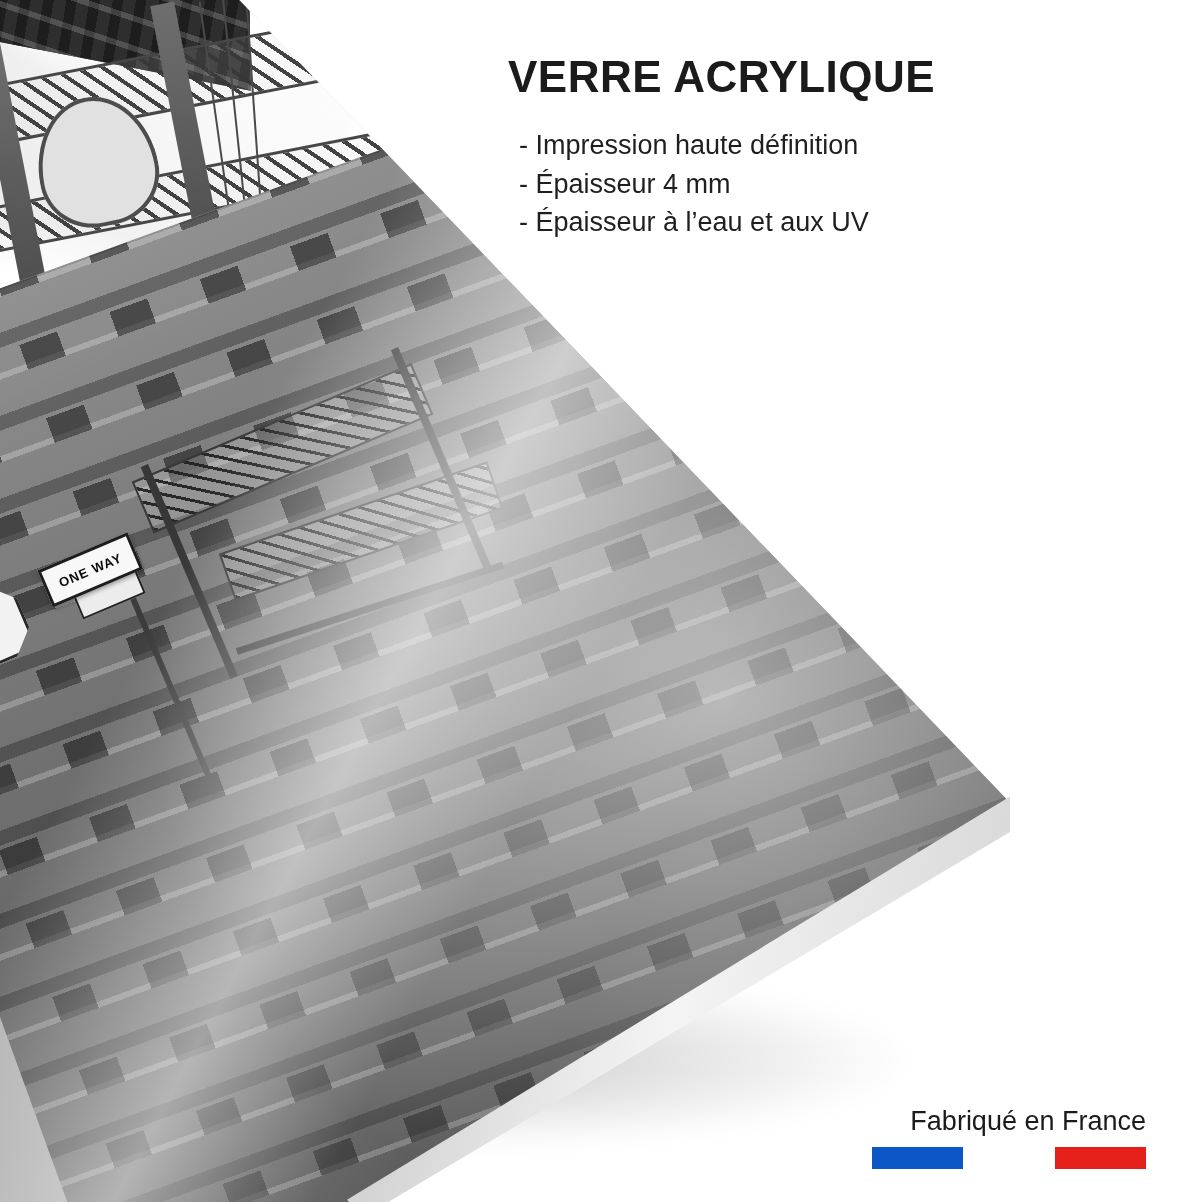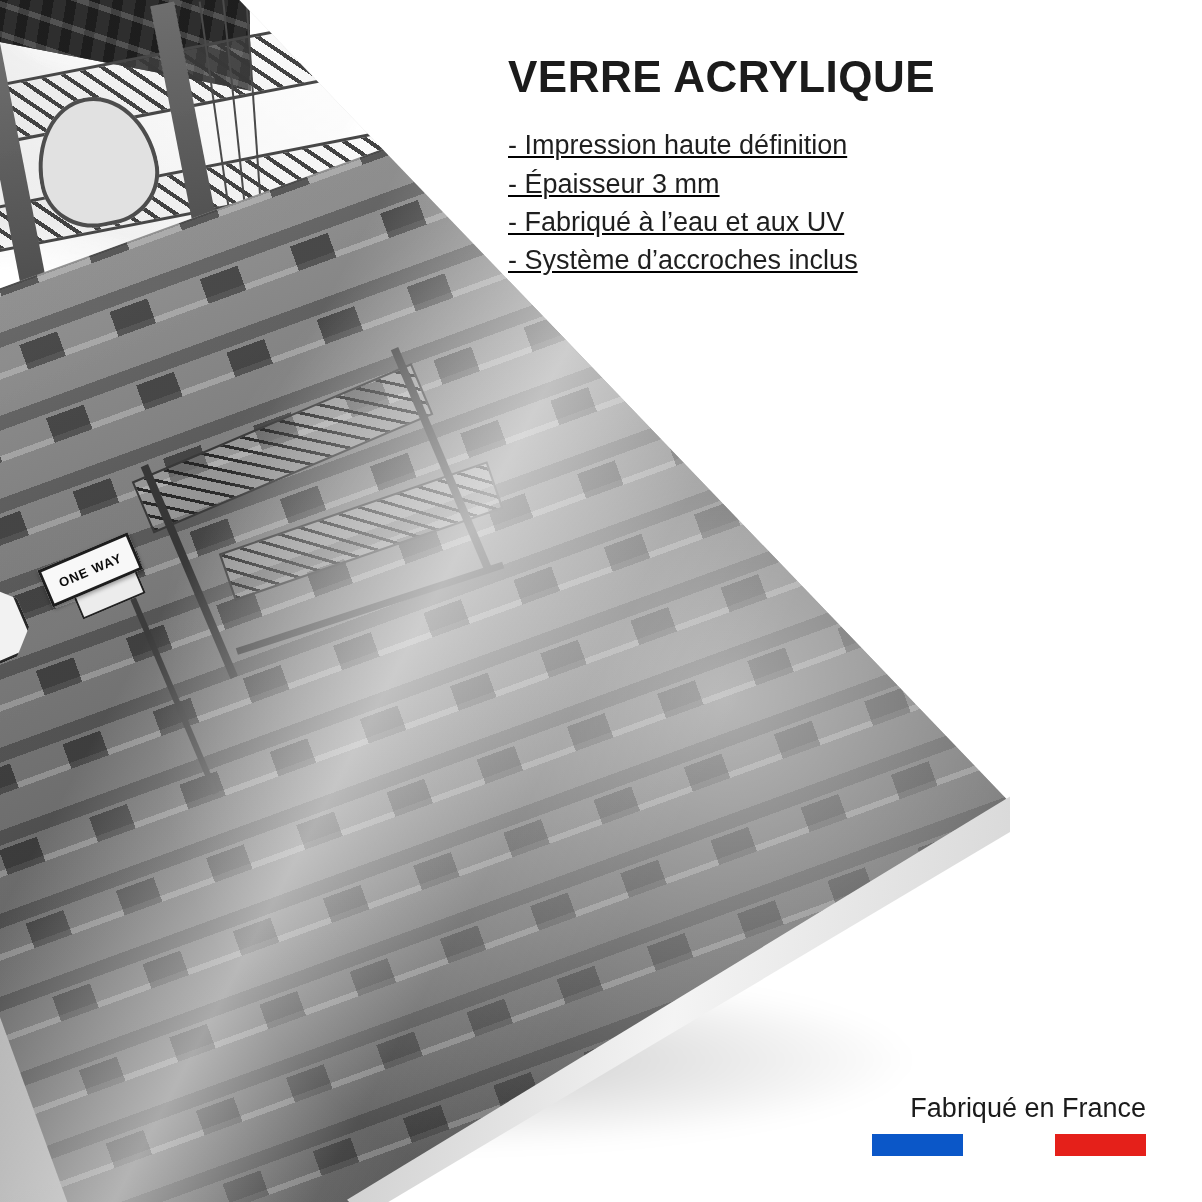--- a/index.html
+++ b/index.html
@@ -266,9 +266,8 @@
   }
   .info ul {
     list-style: none;
-    margin: 0;
+    margin: 11px;
     padding: 0;
-    text-decoration: underline;
   }
   .info li {
     font-size: 27px;

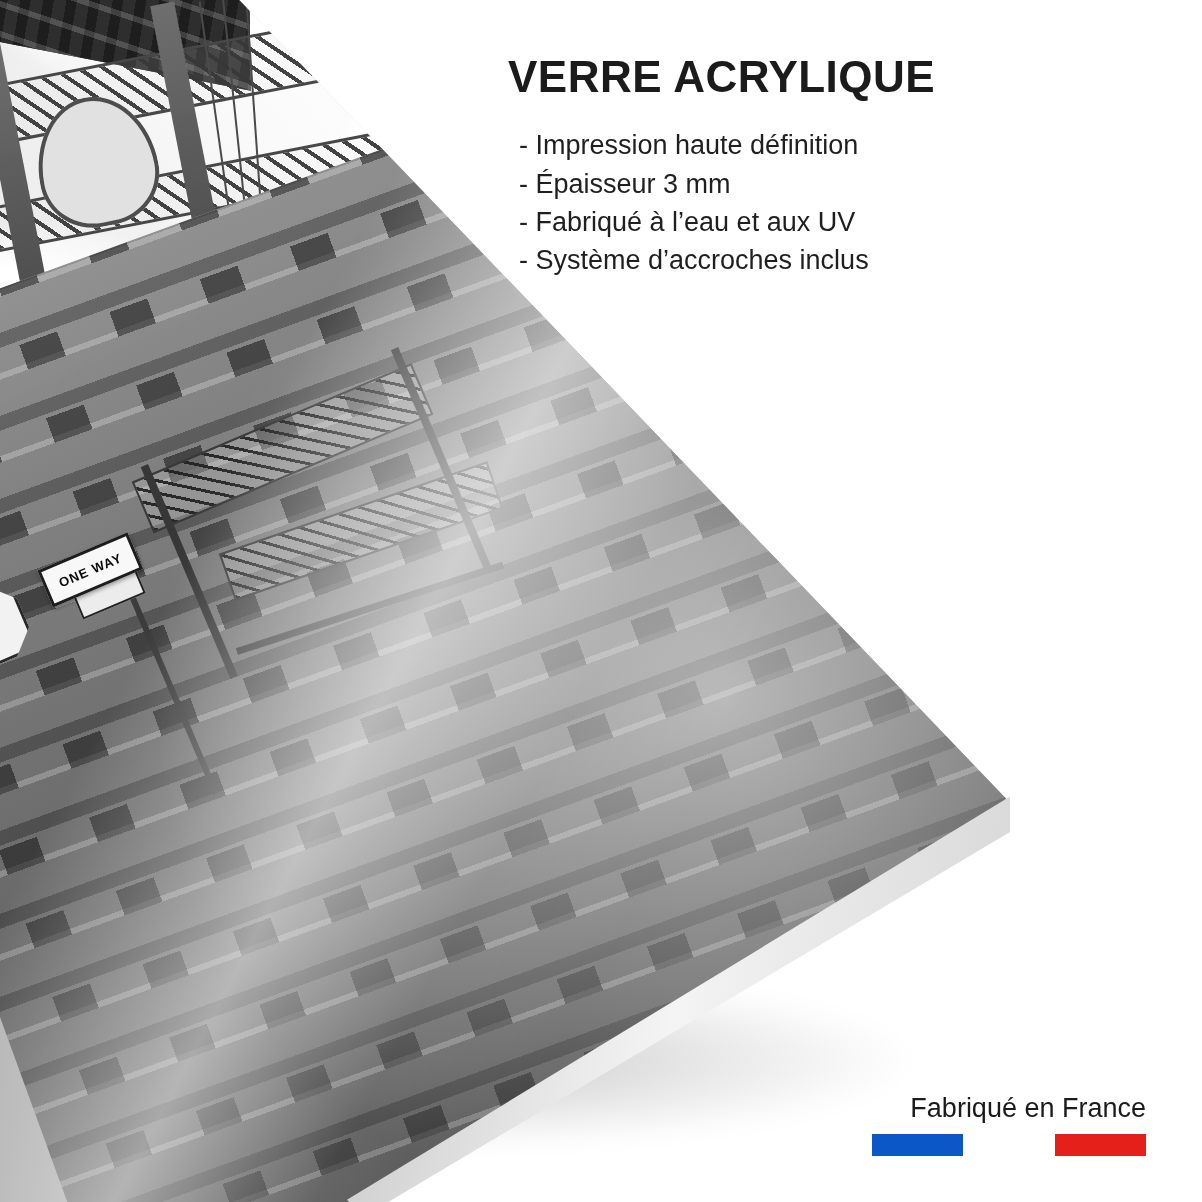--- a/index.html
+++ b/index.html
@@ -358,7 +358,7 @@
     <h1>VERRE ACRYLIQUE</h1>
     <ul>
       <li>- Impression haute définition</li>
-      <li>- Épaisseur 3 mm</li>
+      <li>- Épaisseur 4 mm</li>
       <li>- Fabriqué à l’eau et aux UV</li>
       <li>- Système d’accroches inclus</li>
     </ul>

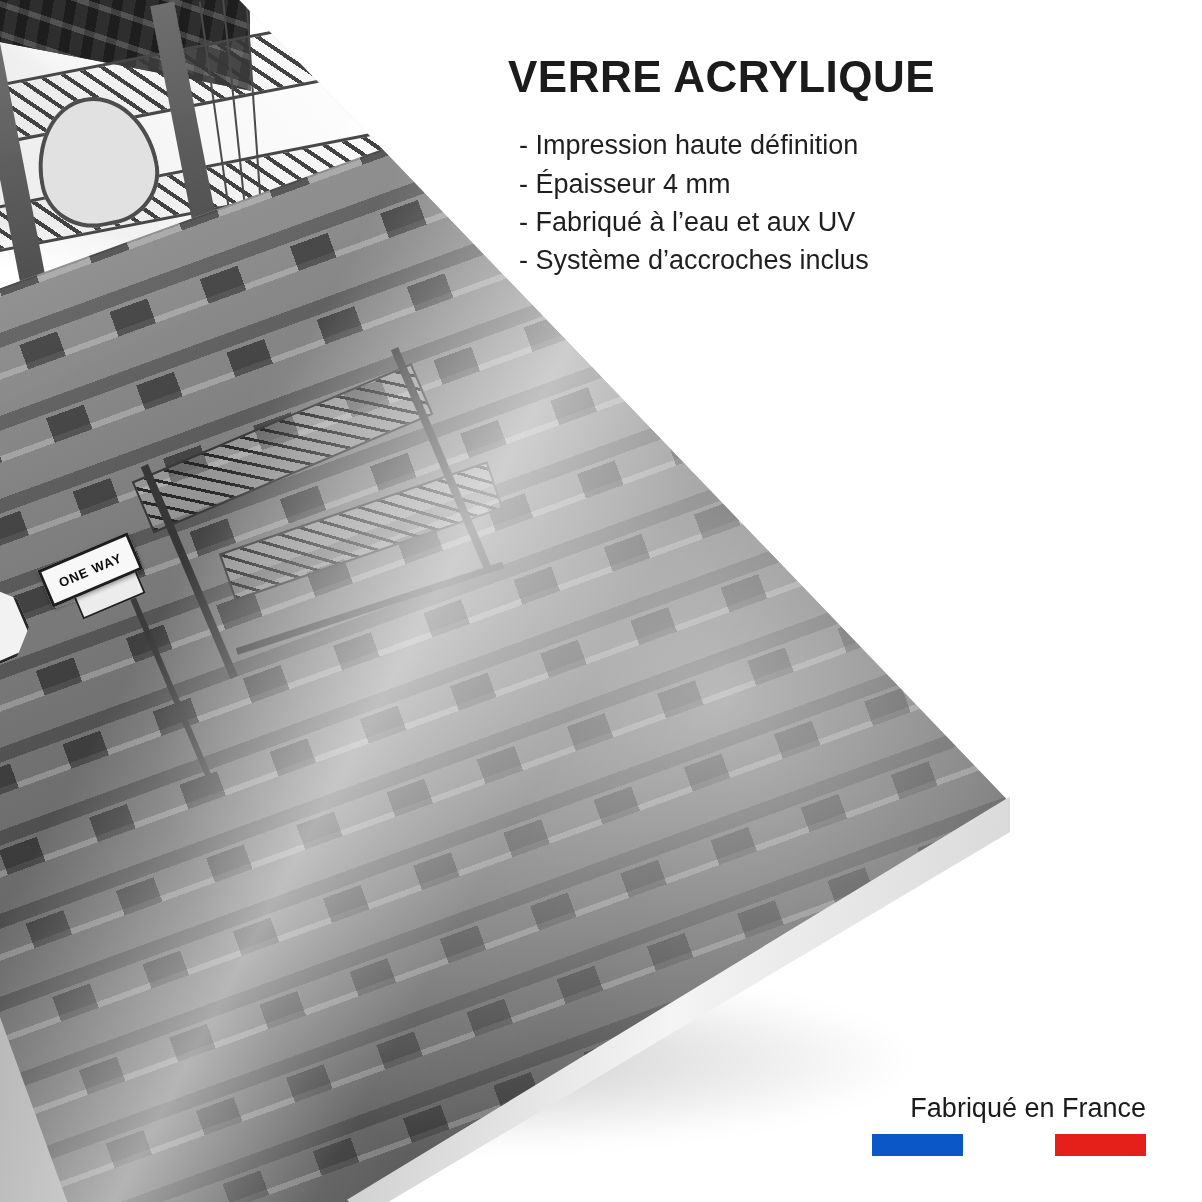--- a/index.html
+++ b/index.html
@@ -359,7 +359,7 @@
     <ul>
       <li>- Impression haute définition</li>
       <li>- Épaisseur 4 mm</li>
-      <li>- Fabriqué à l’eau et aux UV</li>
+      <li>- Épaisseur à l’eau et aux UV</li>
       <li>- Système d’accroches inclus</li>
     </ul>
   </div>

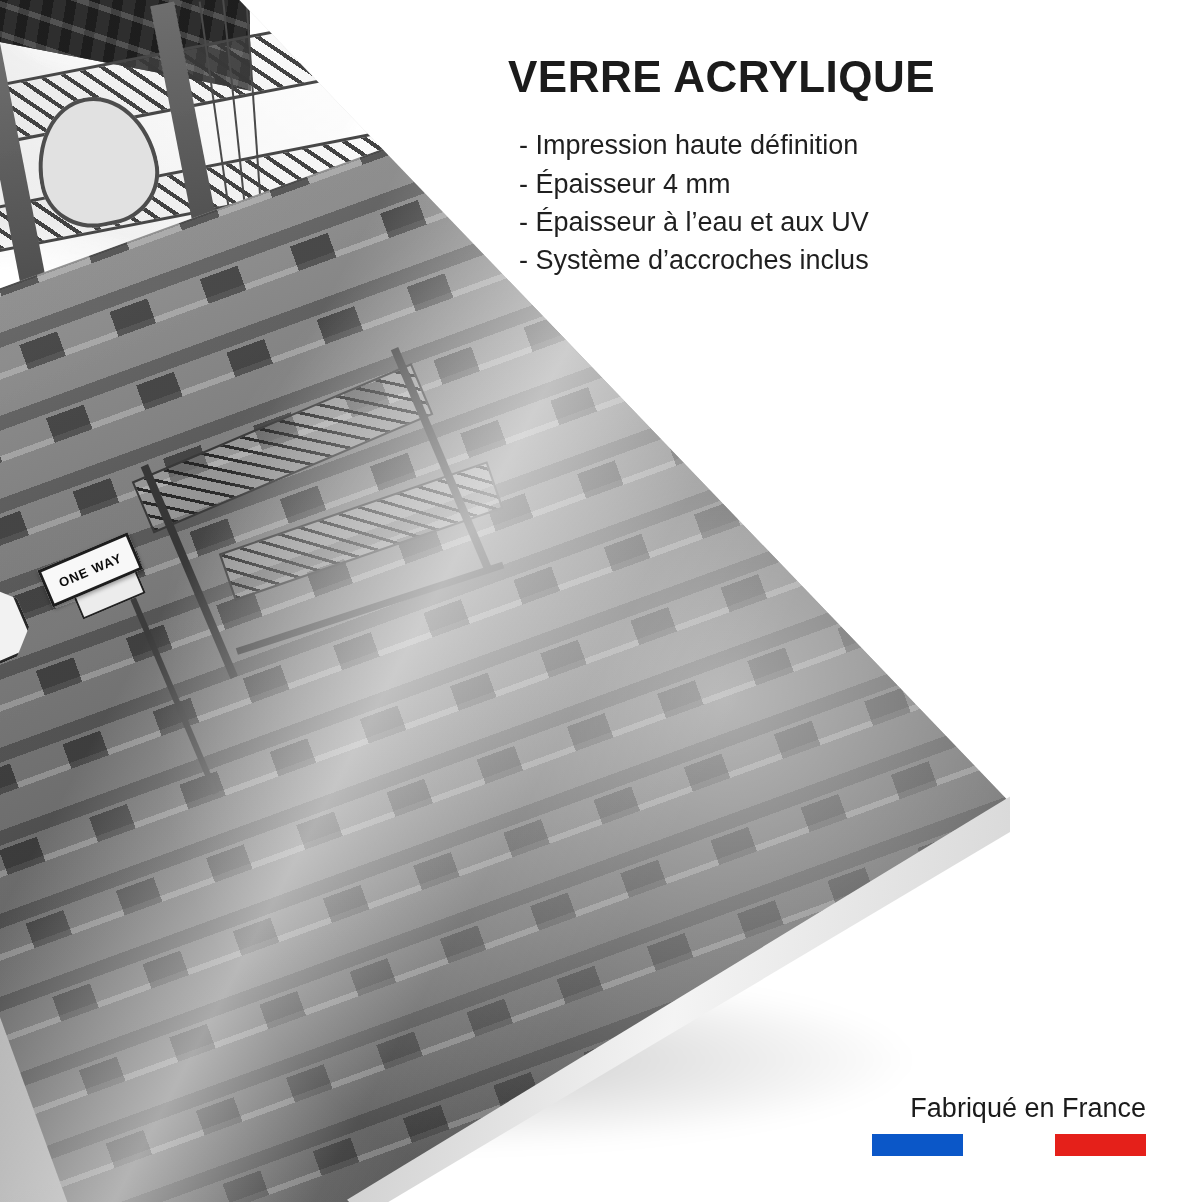--- a/index.html
+++ b/index.html
@@ -360,7 +360,6 @@
       <li>- Impression haute définition</li>
       <li>- Épaisseur 4 mm</li>
       <li>- Épaisseur à l’eau et aux UV</li>
-      <li>- Système d’accroches inclus</li>
     </ul>
   </div>
 

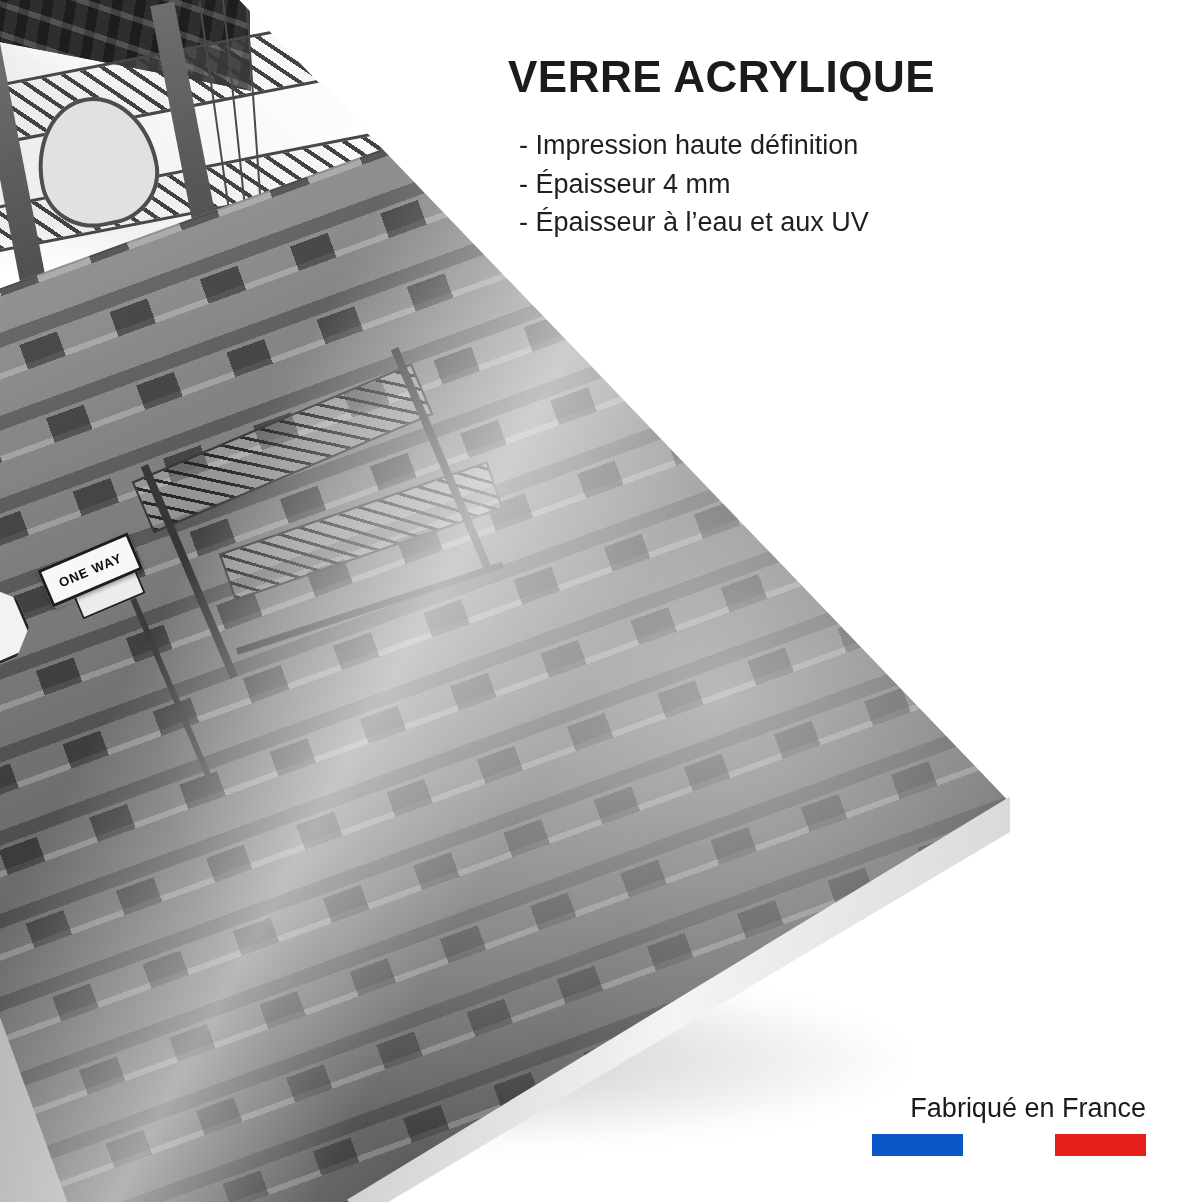--- a/index.html
+++ b/index.html
@@ -279,7 +279,7 @@
   .made-in {
     position: absolute;
     right: 56px;
-    bottom: 46px;
+    bottom: 33px;
     text-align: right;
   }
   .made-in .label {

